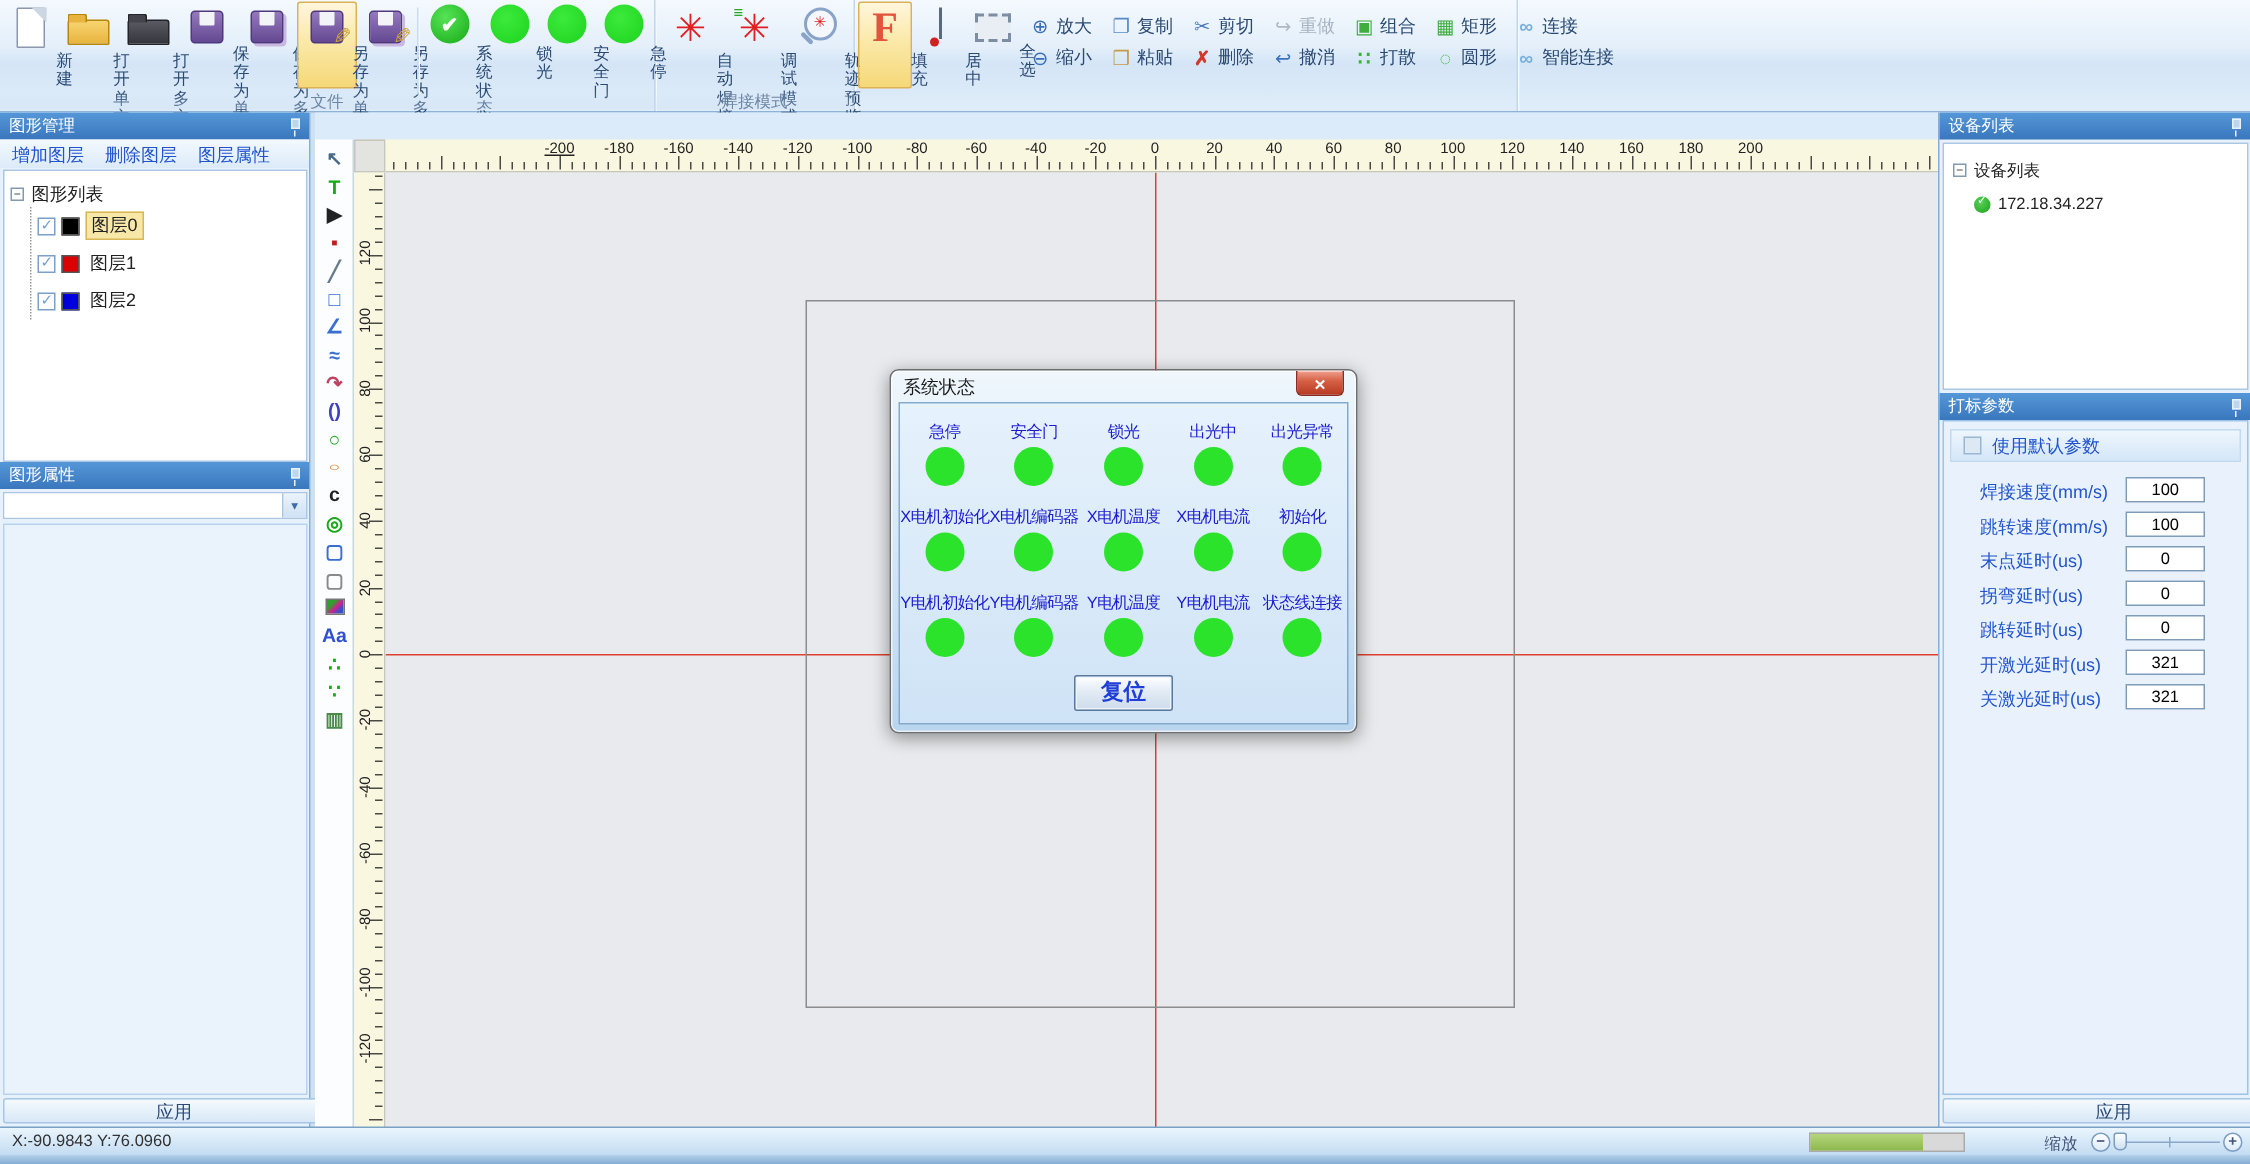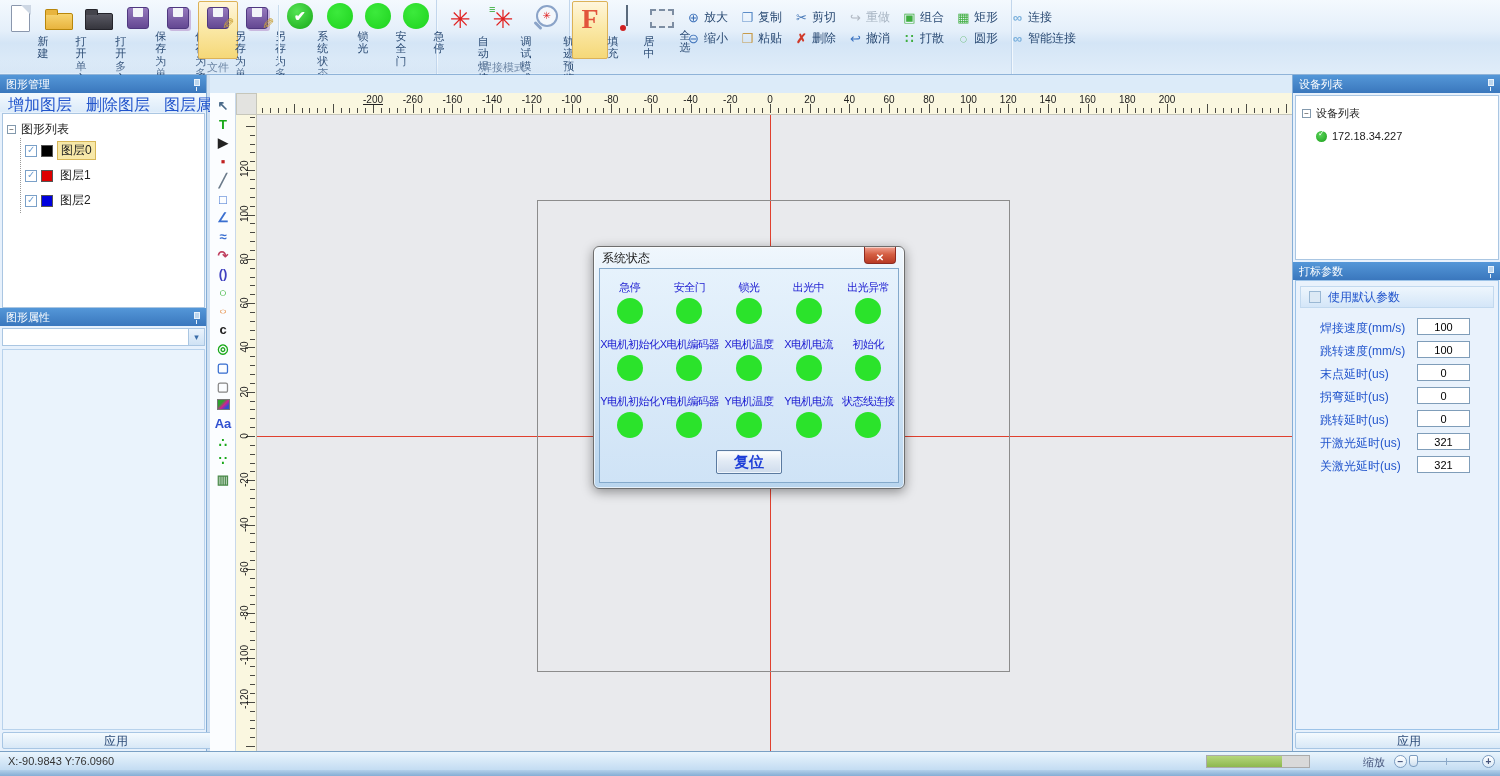--- a/index.html
+++ b/index.html
@@ -90,7 +90,7 @@
   #left-panel{left:0;top:75px;width:207px;height:677px;background:#e7f1fc;border-right:1px solid #86aed6;}
   #layer-actions{position:absolute;left:0;top:18px;width:100%;height:19px;
     background:linear-gradient(#f3f9fe,#dcebf9);display:flex;gap:14px;padding:2px 8px;}
-  .act-link{font-size:16px;color:#2255cc;white-space:nowrap;cursor:default;}
+  .act-link{font-size:12px;color:#2255cc;white-space:nowrap;cursor:default;}
   #layer-tree{position:absolute;left:2px;top:38px;width:203px;height:195px;background:#fff;
     border:1px solid #aac6e2;font-size:12px;color:#222;padding:6px 4px;}
   .tree-root-row{display:flex;align-items:center;gap:5px;height:18px;}

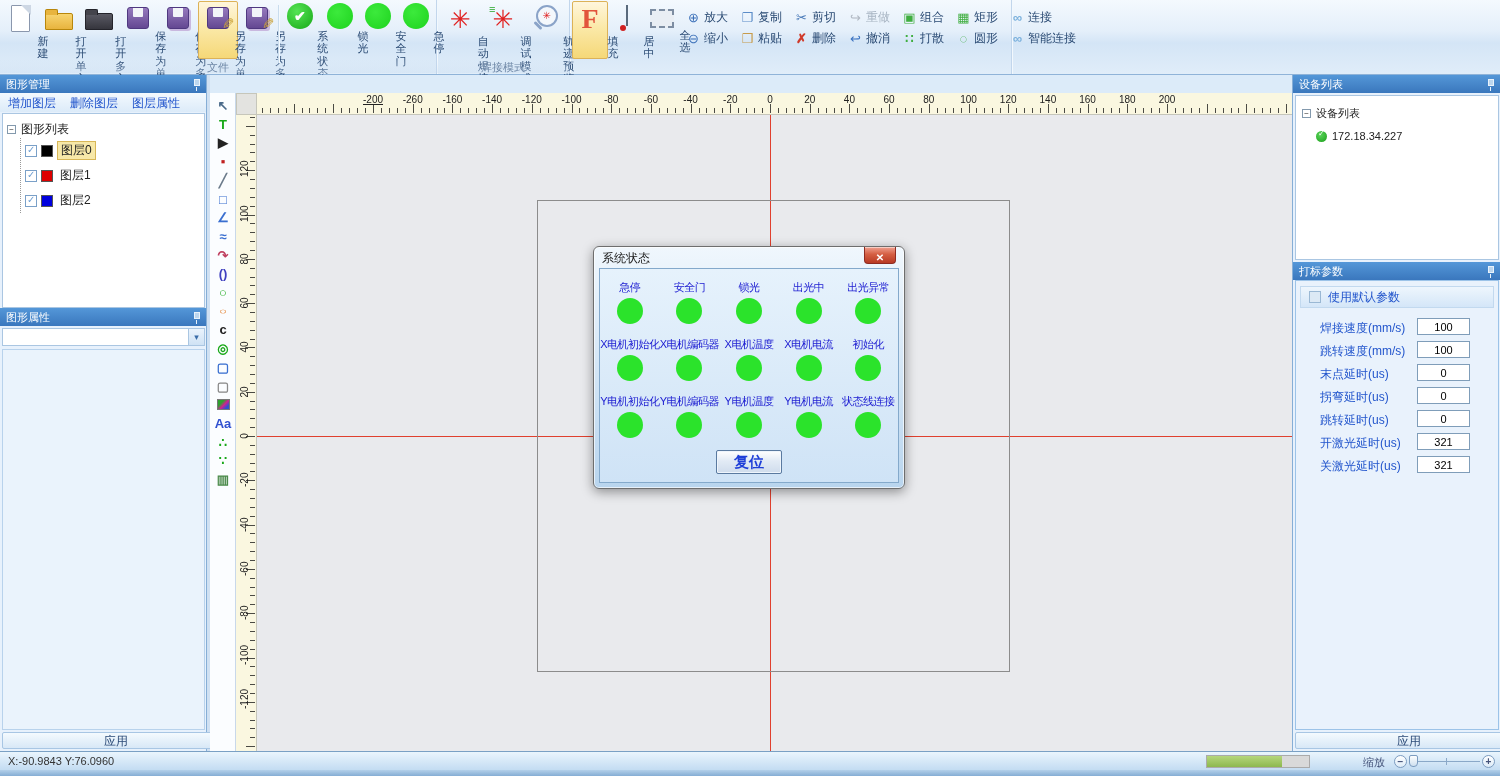--- a/index.html
+++ b/index.html
@@ -622,7 +622,7 @@
       <div class="htick" style="left: 1021.16px;"></div>
       <div class="htick mj" style="left: 1029.1px;"></div>
       <div class="hlab" style="left: 116px; text-decoration: underline;">-200</div>
-      <div class="hlab" style="left: 155.7px;">-260</div>
+      <div class="hlab" style="left: 155.7px;">-180</div>
       <div class="hlab" style="left: 195.4px;">-160</div>
       <div class="hlab" style="left: 235.1px;">-140</div>
       <div class="hlab" style="left: 274.8px;">-120</div>

